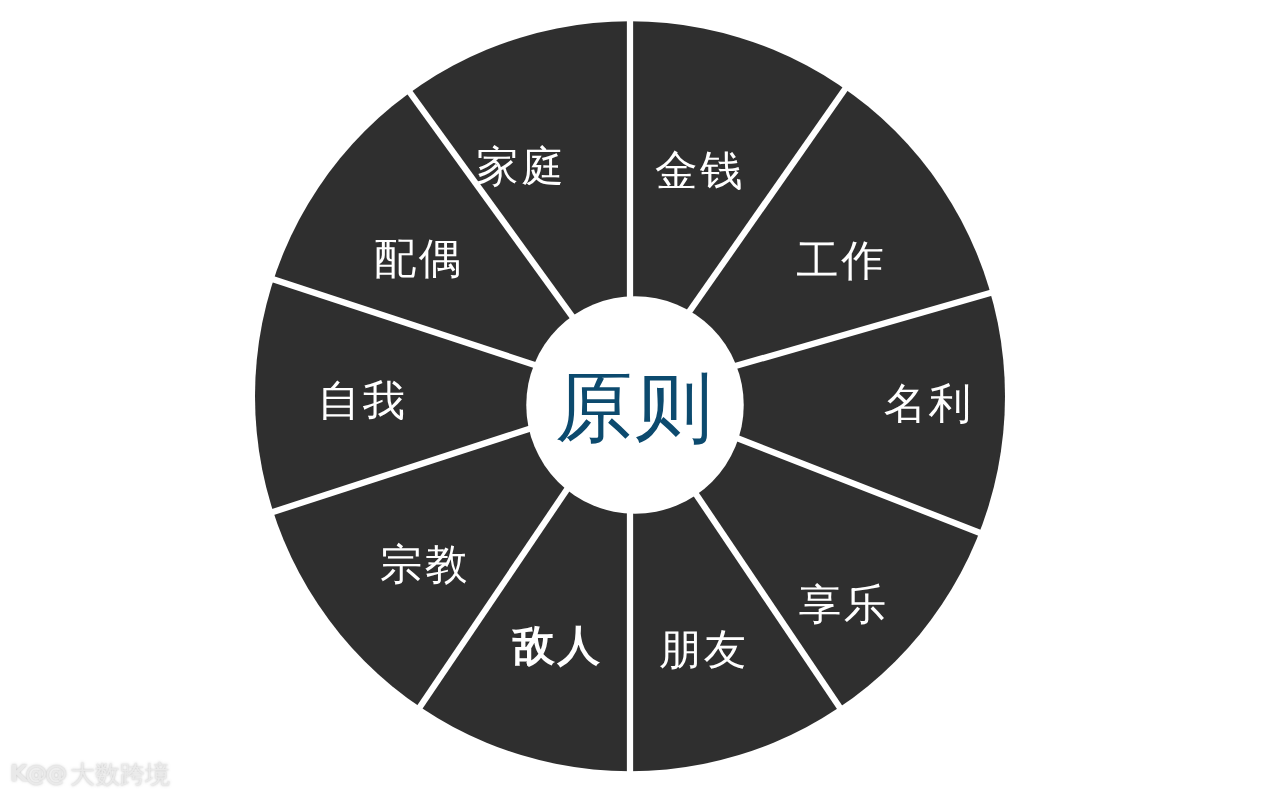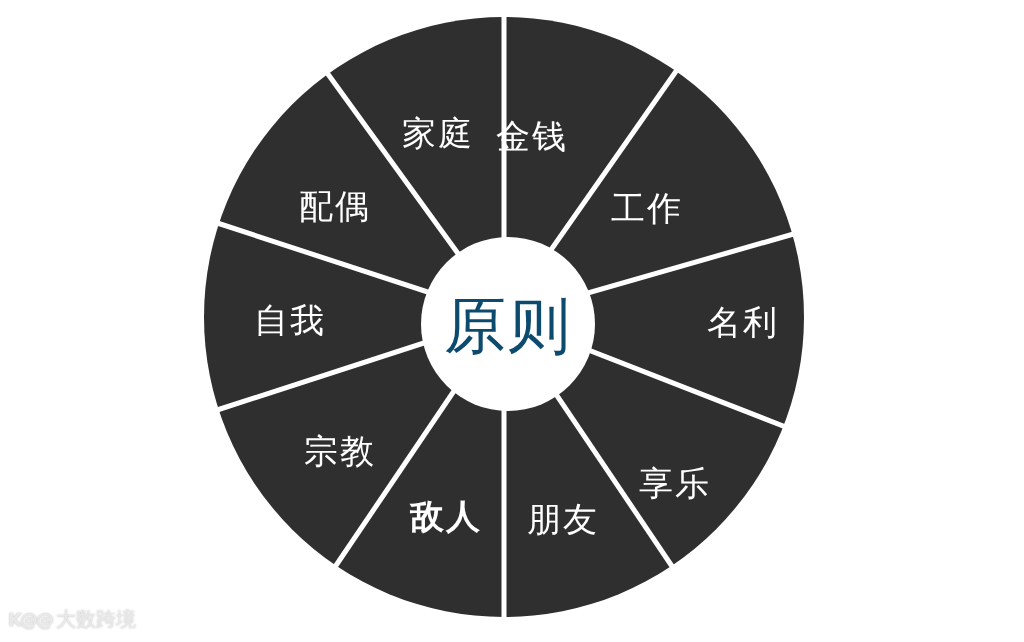--- a/index.html
+++ b/index.html
@@ -41,7 +41,7 @@
 <div class="seg-label" style="left:340px; top:452px;">宗教</div>
 <div class="seg-label" style="left:290px; top:321px;">自我</div>
 <div class="seg-label" style="left:335px; top:207px;">配偶</div>
-<div class="seg-label" style="left:438px; top:134px;">家庭</div>
+<div class="seg-label" style="left:417px; top:134px;">家庭</div>
 
 <div class="watermark">
   <span class="wm-logo">K@@</span>

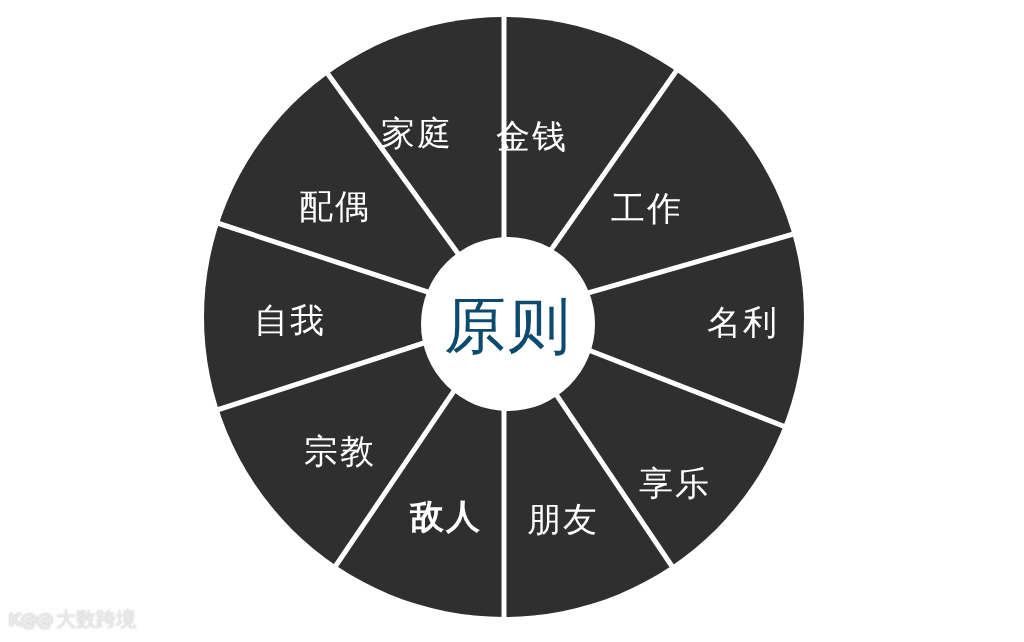--- a/index.html
+++ b/index.html
@@ -32,7 +32,7 @@
 
 <div class="center-label" style="left:508px; top:326px;">原则</div>
 
-<div class="seg-label" style="left:532px; top:137px;">金钱</div>
+<div class="seg-label" style="left:560px; top:137px;">金钱</div>
 <div class="seg-label" style="left:647px; top:209px;">工作</div>
 <div class="seg-label" style="left:743px; top:323px;">名利</div>
 <div class="seg-label" style="left:675px; top:456px;margin-top:28px;">享乐</div>

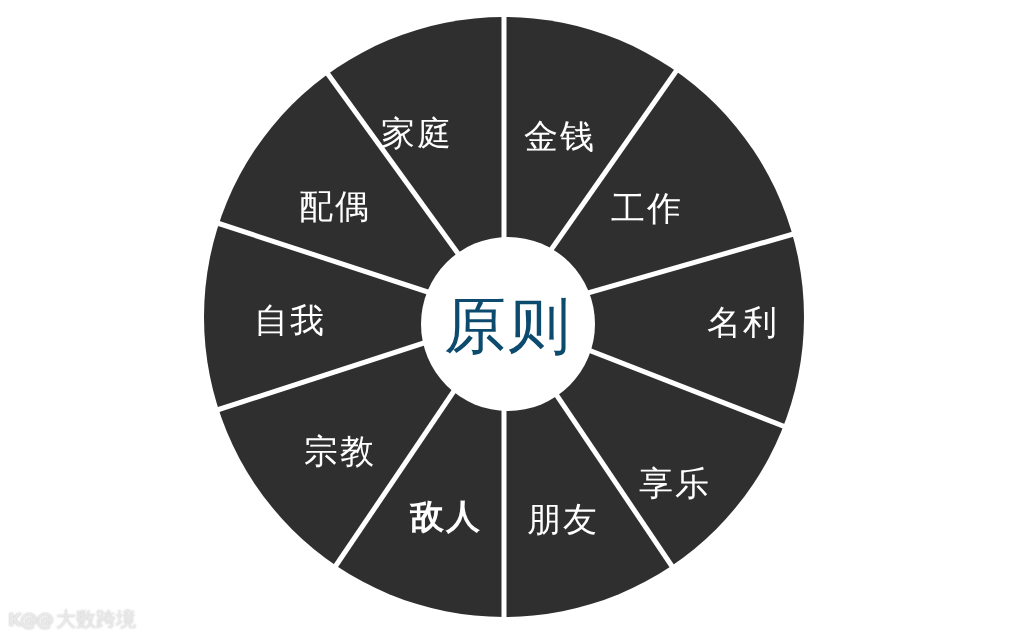--- a/index.html
+++ b/index.html
@@ -33,7 +33,7 @@
 <div class="center-label" style="left:508px; top:326px;">原则</div>
 
 <div class="seg-label" style="left:560px; top:137px;">金钱</div>
-<div class="seg-label" style="left:647px; top:209px;">工作</div>
+<div class="seg-label" style="left:673px; top:209px;">工作</div>
 <div class="seg-label" style="left:743px; top:323px;">名利</div>
 <div class="seg-label" style="left:675px; top:456px;margin-top:28px;">享乐</div>
 <div class="seg-label" style="left:563px; top:520px;">朋友</div>

